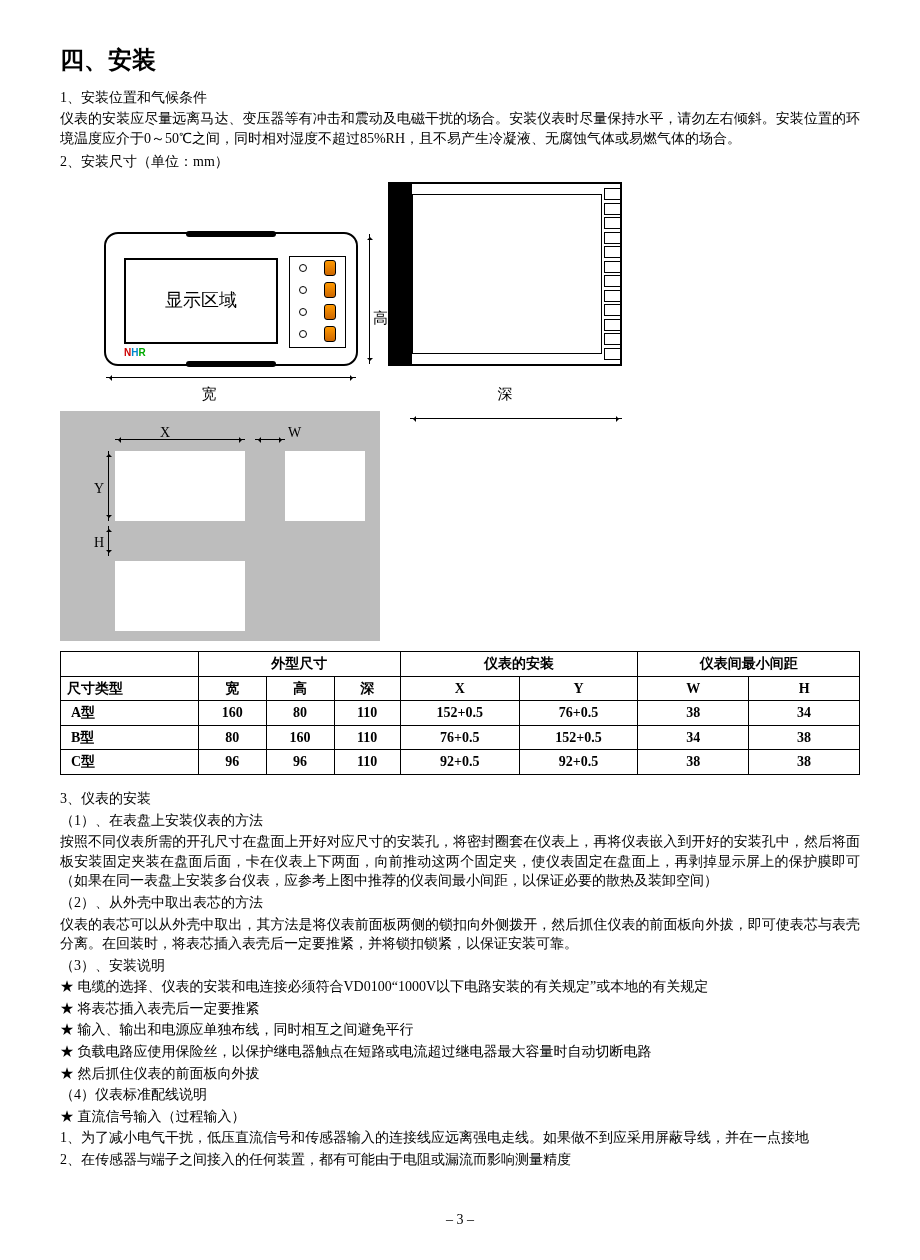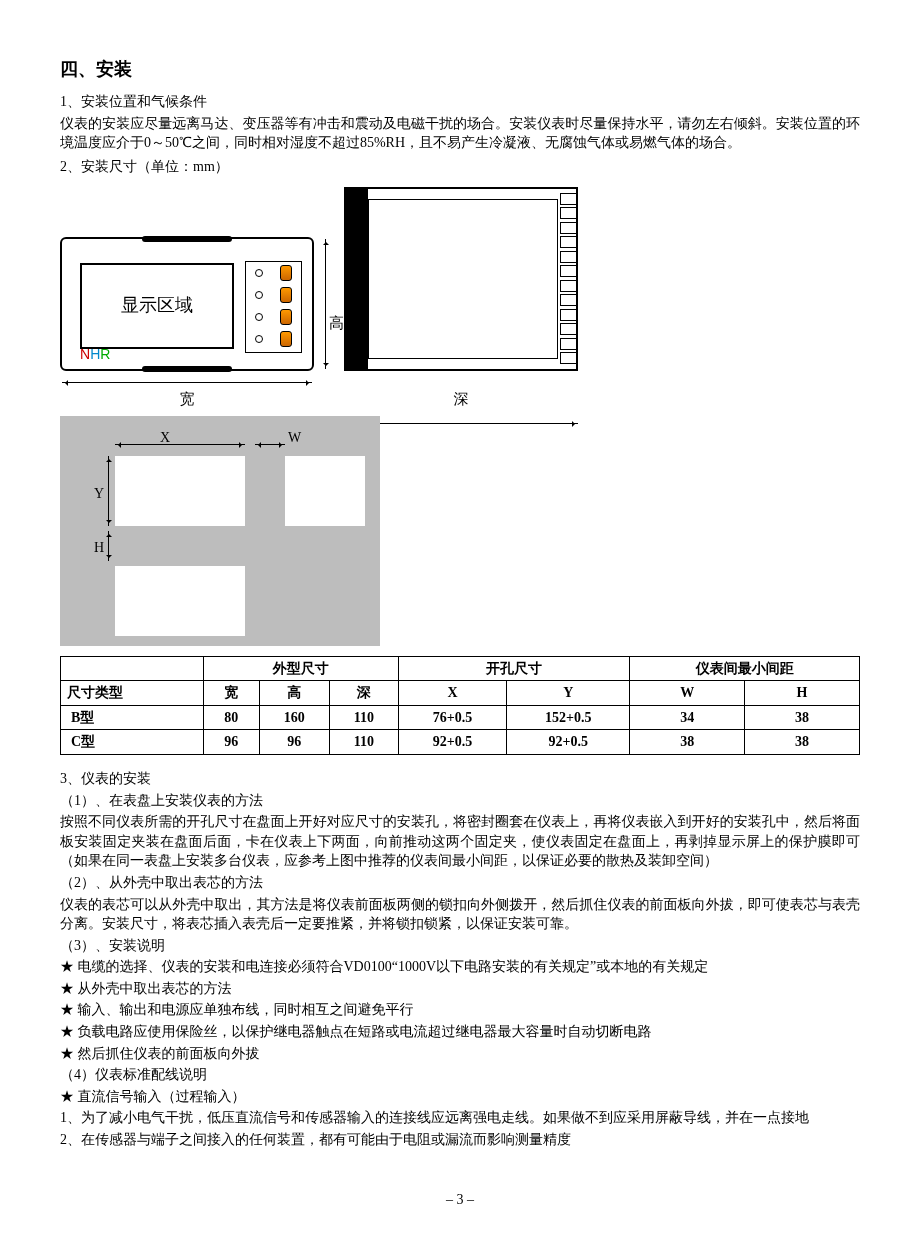--- a/index.html
+++ b/index.html
@@ -13,9 +13,9 @@
     background: #fff;
   }
   h2 {
-    font-size: 18px;
+    font-size: 24px;
     font-weight: bold;
-    margin: 17px 0 10px 0;
+    margin: 4px 0 10px 0;
   }
   p { margin: 2px 0; }
   .section-head { margin-top: 4px; }

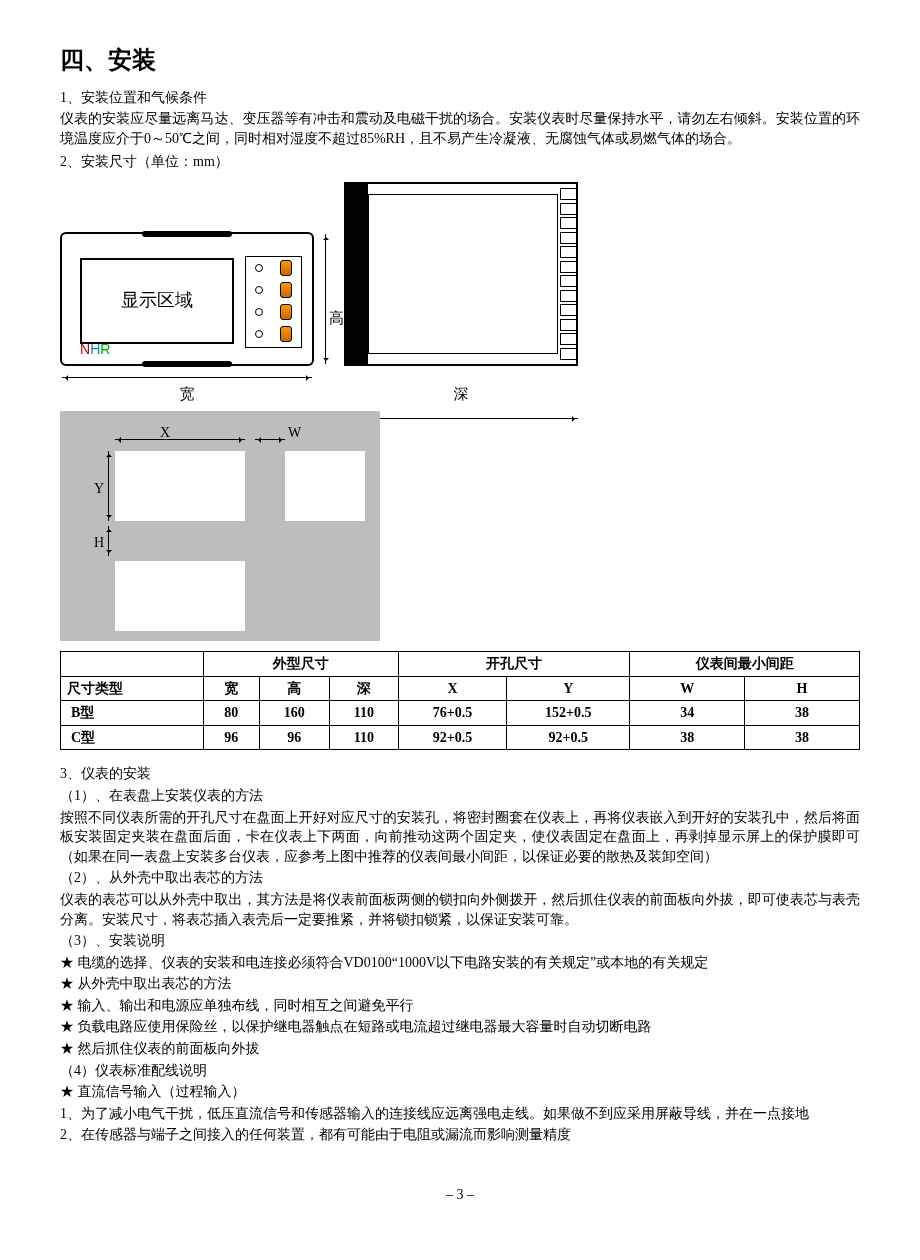--- a/index.html
+++ b/index.html
@@ -33,9 +33,10 @@
     width: 250px;
     height: 130px;
     border: 2px solid #000;
-    border-radius: 6px;
+    border-radius: 14px;
     position: relative;
     background: #fff;
+    margin-left: 44px;
   }
   .front-panel .screen {
     position: absolute;

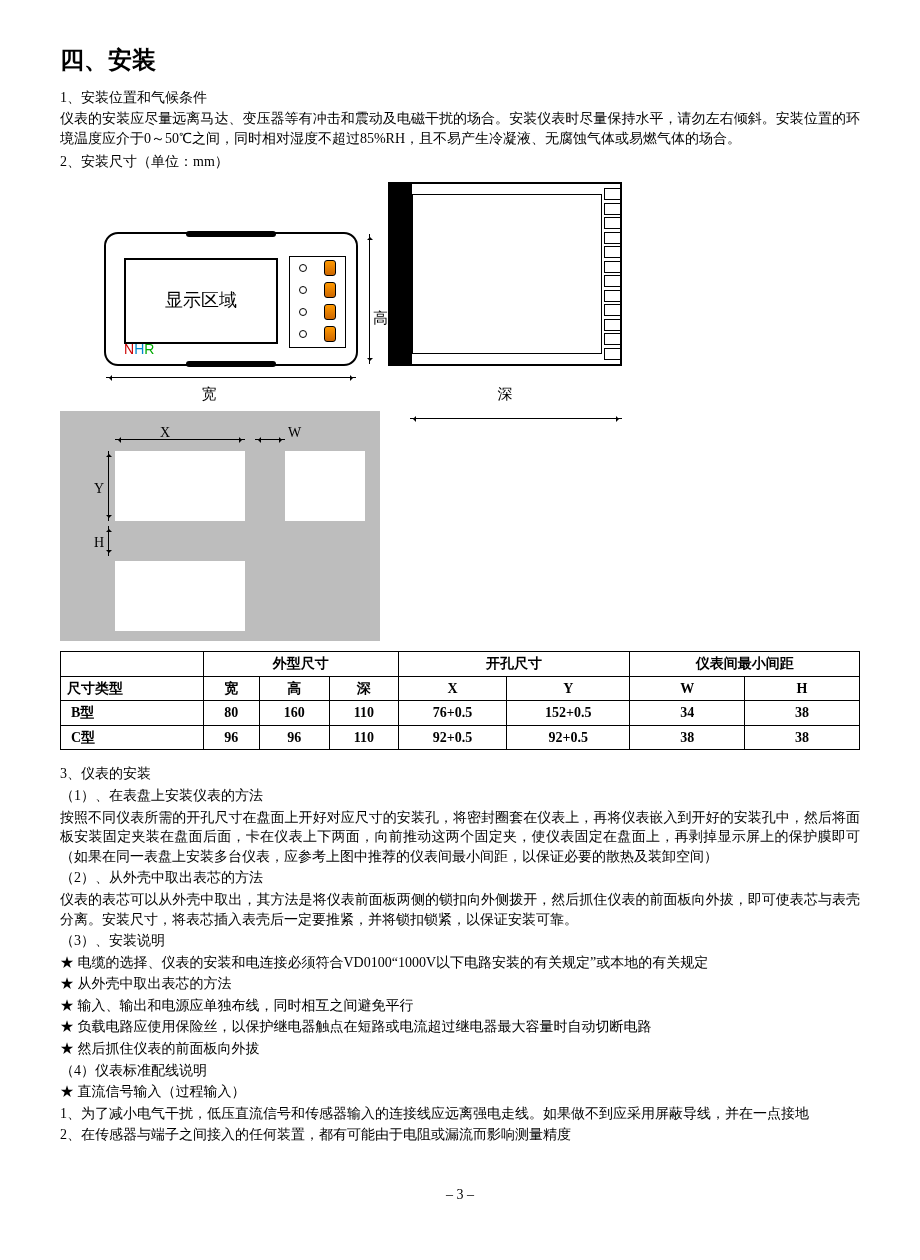--- a/index.html
+++ b/index.html
@@ -55,8 +55,8 @@
     position: absolute;
     left: 18px;
     bottom: 4px;
-    font-size: 14px;
-    font-weight: normal;
+    font-size: 10px;
+    font-weight: bold;
     font-family: Arial, sans-serif;
   }
   .front-panel .logo .n { color: #c00; }

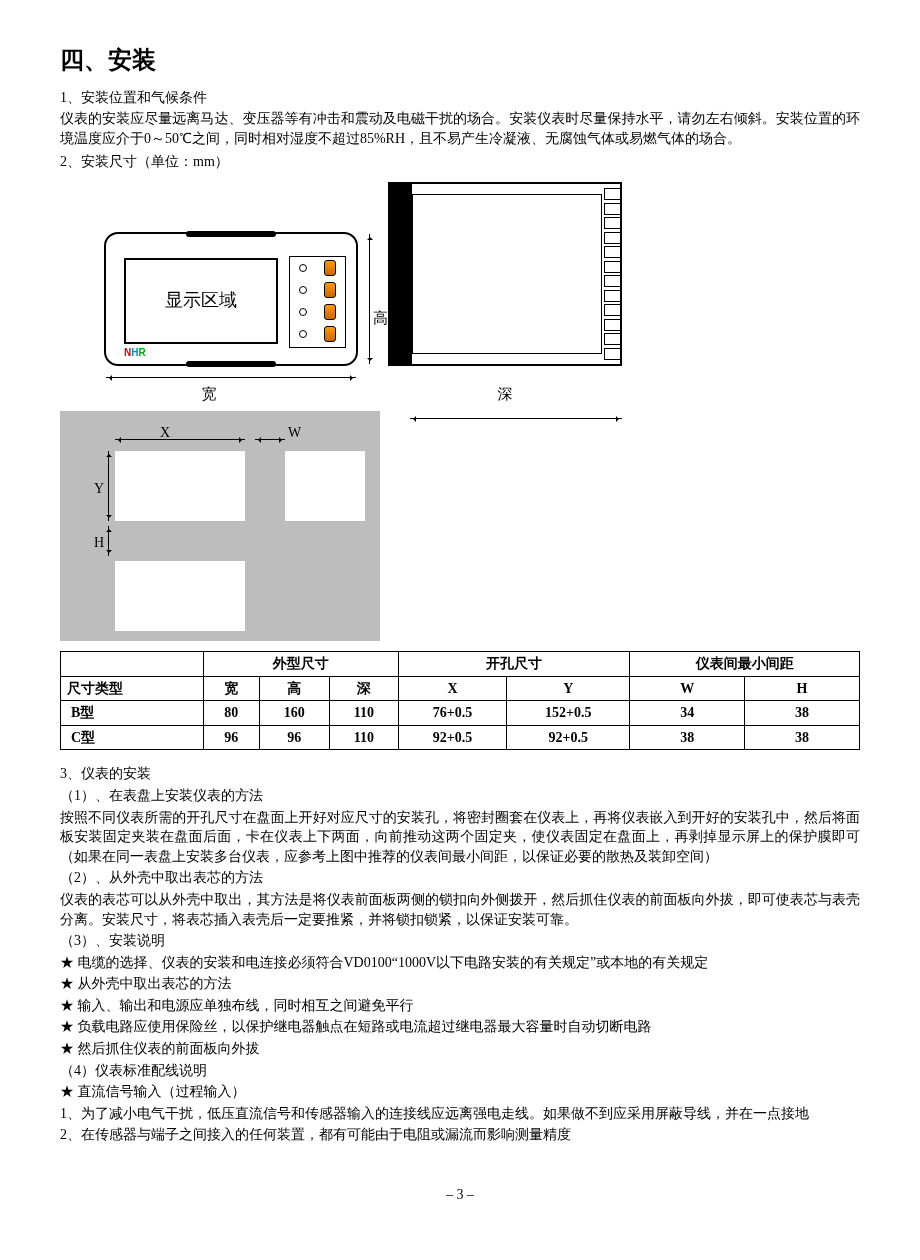--- a/index.html
+++ b/index.html
@@ -261,7 +261,7 @@
       <tr class="group-head">
     <th></th>
     <th colspan="3">外型尺寸</th>
-    <th colspan="2">开孔尺寸</th>
+    <th colspan="2">仪表的安装</th>
     <th colspan="2">仪表间最小间距</th>
   </tr>
   <tr>

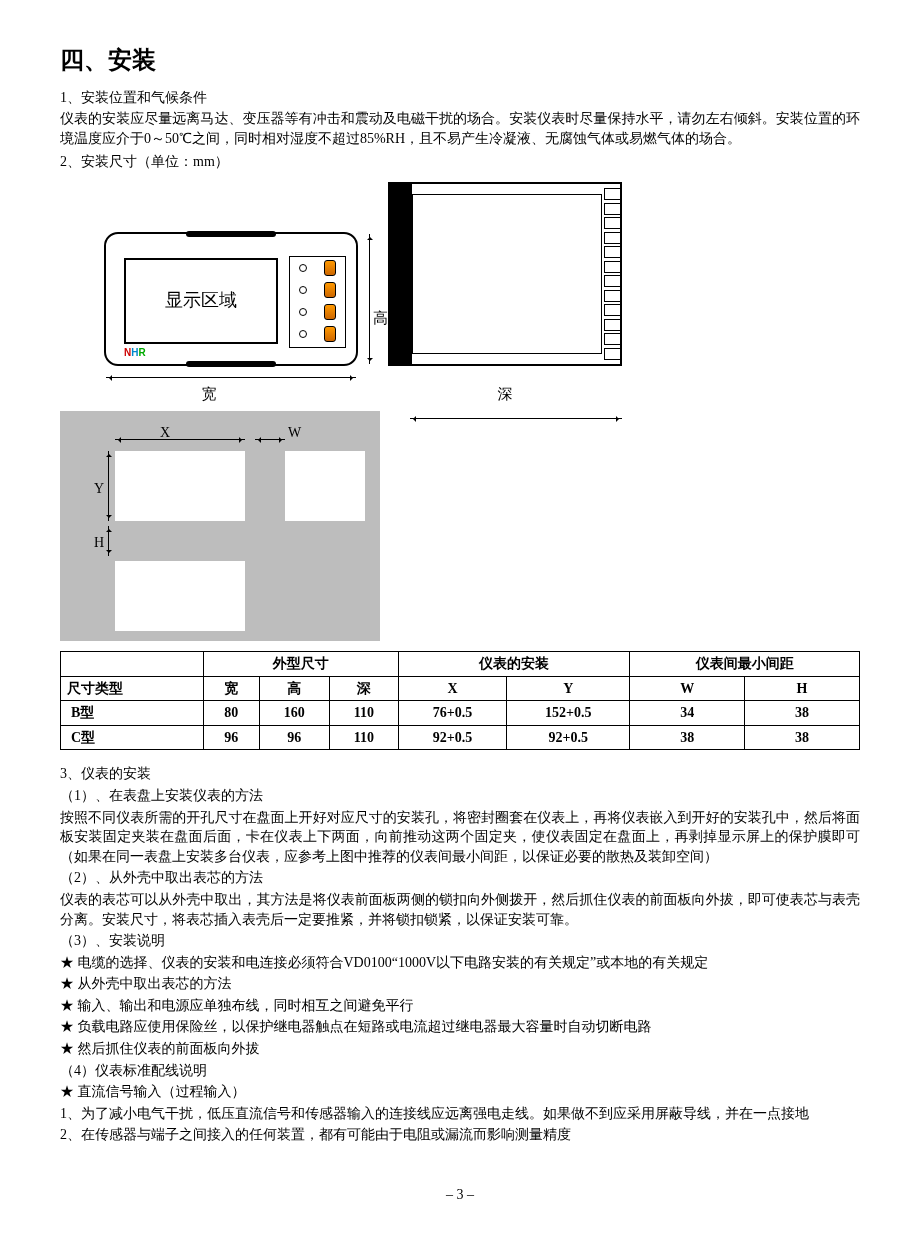--- a/index.html
+++ b/index.html
@@ -277,6 +277,16 @@
   </tbody>
     <tbody id="dim-rows">
       <tr>
+        <td class="label">A型</td>
+        <td>160</td>
+        <td>80</td>
+        <td>110</td>
+        <td>152+0.5</td>
+        <td>76+0.5</td>
+        <td>38</td>
+        <td>34</td>
+      </tr>
+      <tr>
         <td class="label">B型</td>
         <td>80</td>
         <td>160</td>

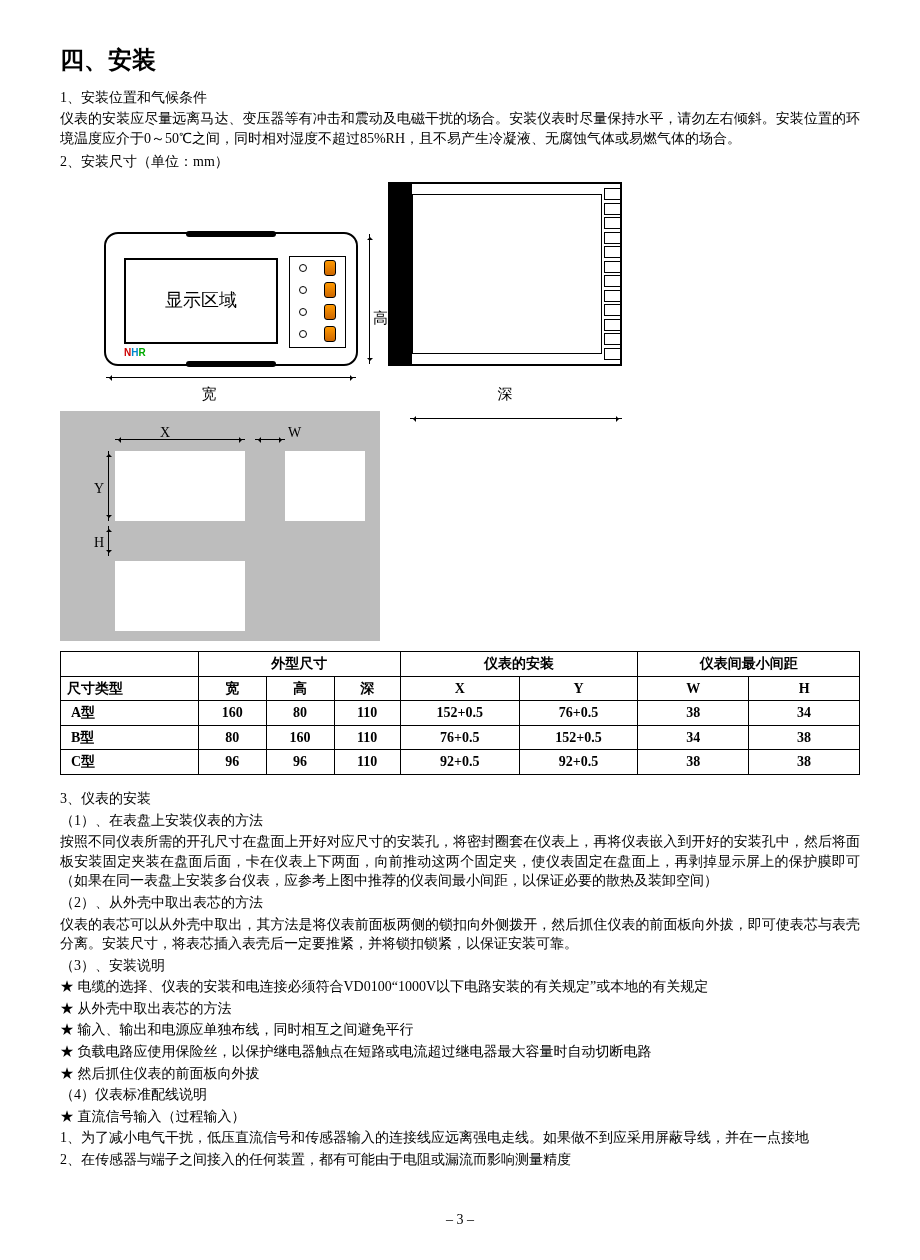--- a/index.html
+++ b/index.html
@@ -313,7 +313,7 @@
 <p>（1）、在表盘上安装仪表的方法</p>
 <p class="justify">按照不同仪表所需的开孔尺寸在盘面上开好对应尺寸的安装孔，将密封圈套在仪表上，再将仪表嵌入到开好的安装孔中，然后将面板安装固定夹装在盘面后面，卡在仪表上下两面，向前推动这两个固定夹，使仪表固定在盘面上，再剥掉显示屏上的保护膜即可（如果在同一表盘上安装多台仪表，应参考上图中推荐的仪表间最小间距，以保证必要的散热及装卸空间）</p>
 <p>（2）、从外壳中取出表芯的方法</p>
-<p class="justify">仪表的表芯可以从外壳中取出，其方法是将仪表前面板两侧的锁扣向外侧拨开，然后抓住仪表的前面板向外拔，即可使表芯与表壳分离。安装尺寸，将表芯插入表壳后一定要推紧，并将锁扣锁紧，以保证安装可靠。</p>
+<p class="justify">仪表的表芯可以从外壳中取出，其方法是将仪表前面板两侧的锁扣向外侧拨开，然后抓住仪表的前面板向外拔，即可使表芯与表壳分离。在回装时，将表芯插入表壳后一定要推紧，并将锁扣锁紧，以保证安装可靠。</p>
 <p>（3）、安装说明</p>
 <div class="star-list" id="star-list">
     <p>电缆的选择、仪表的安装和电连接必须符合VD0100“1000V以下电路安装的有关规定”或本地的有关规定</p>

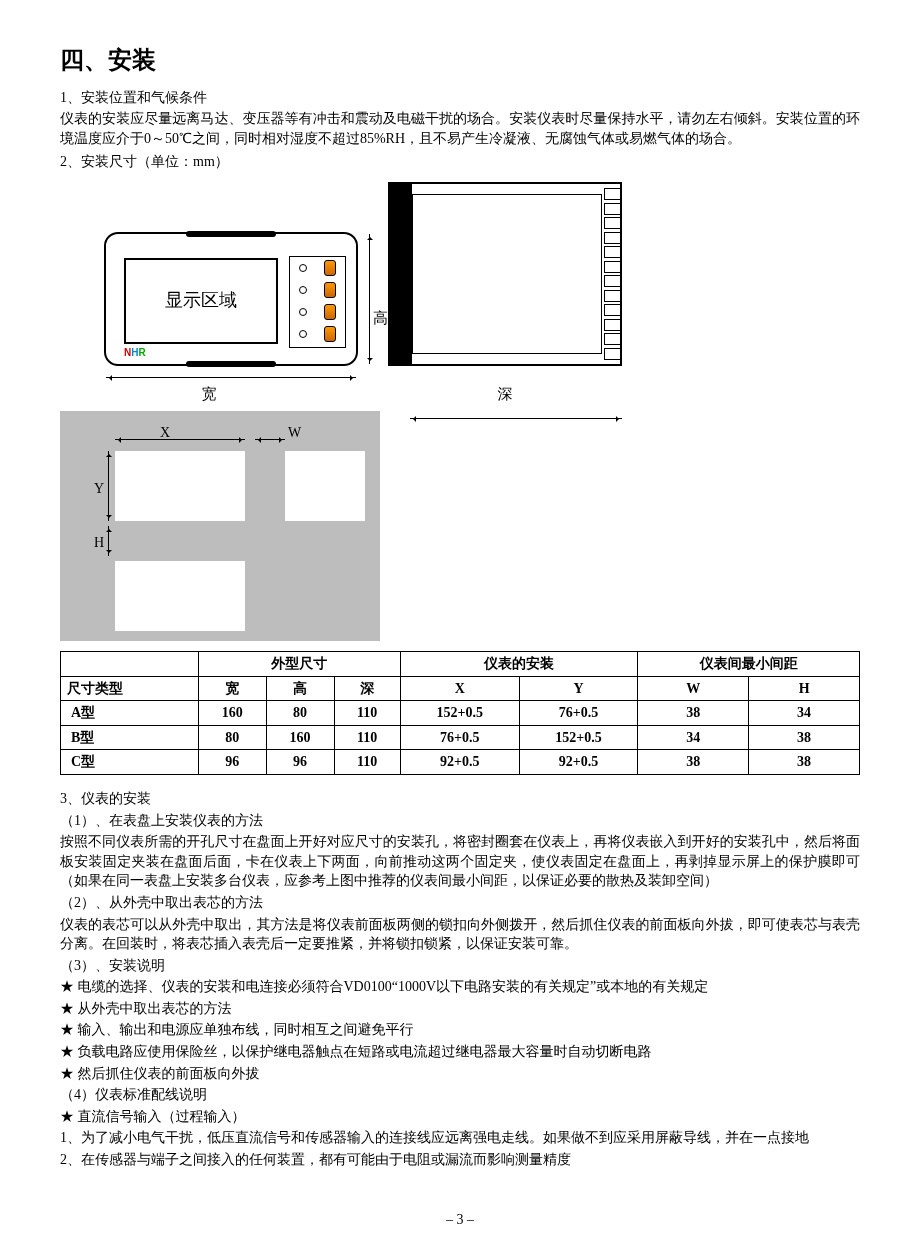--- a/index.html
+++ b/index.html
@@ -317,7 +317,7 @@
 <p>（3）、安装说明</p>
 <div class="star-list" id="star-list">
     <p>电缆的选择、仪表的安装和电连接必须符合VD0100“1000V以下电路安装的有关规定”或本地的有关规定</p>
-    <p>从外壳中取出表芯的方法</p>
+    <p>将表芯插入表壳后一定要推紧</p>
     <p>输入、输出和电源应单独布线，同时相互之间避免平行</p>
     <p>负载电路应使用保险丝，以保护继电器触点在短路或电流超过继电器最大容量时自动切断电路</p>
     <p>然后抓住仪表的前面板向外拔</p>

